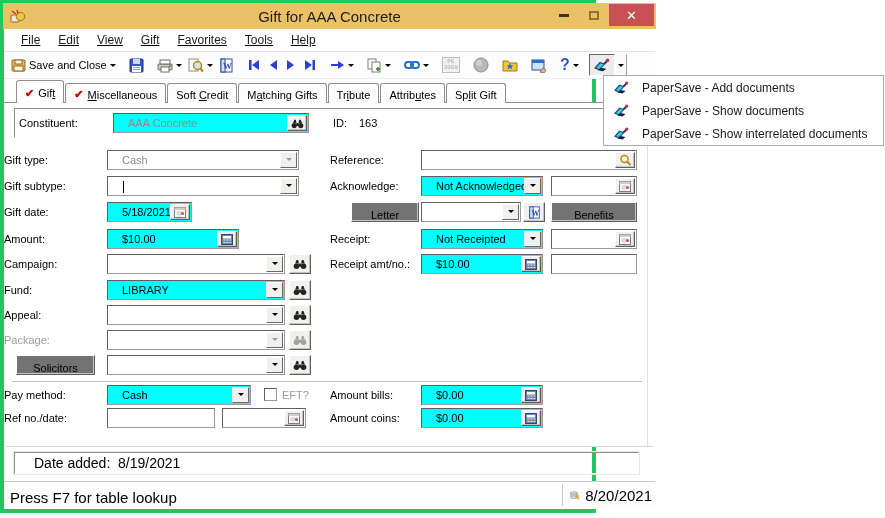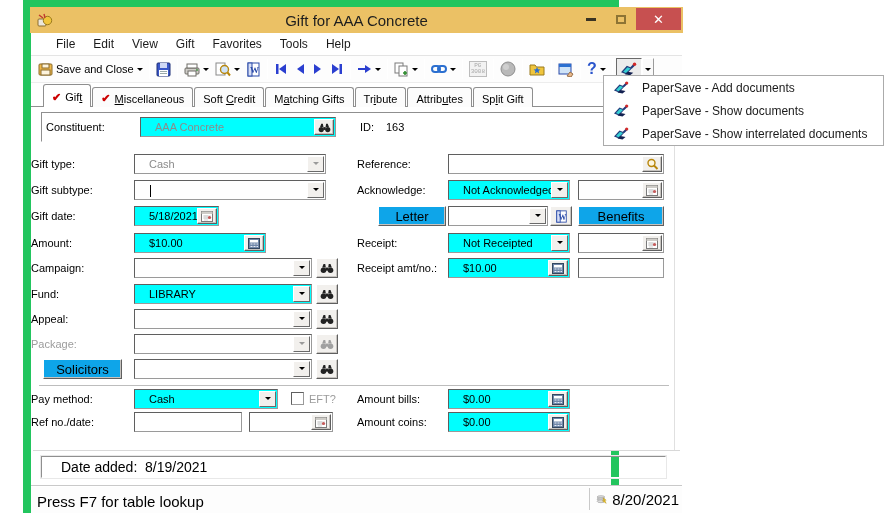--- a/index.html
+++ b/index.html
@@ -4,7 +4,7 @@
 <style>
   html,body{margin:0;padding:0;background:#fff;width:885px;height:518px;font-family:"Liberation Sans",sans-serif;}
   *{box-sizing:border-box;}
-  .window{position:absolute;left:0;top:0;width:596px;height:513px;background:#fff;border:8px solid #22c55e;margin-left:23px;}
+  .window{position:absolute;left:0;top:0;width:596px;height:513px;background:#fff;border:4px solid #22c55e;}
   
   .titlebar{position:absolute;left:-1px;top:-1px;width:653px;height:26px;background:#EBC165;display:flex;align-items:center;}
   .title-text{position:absolute;left:0;right:0;text-align:center;font-size:15px;color:#1e1e1e;}

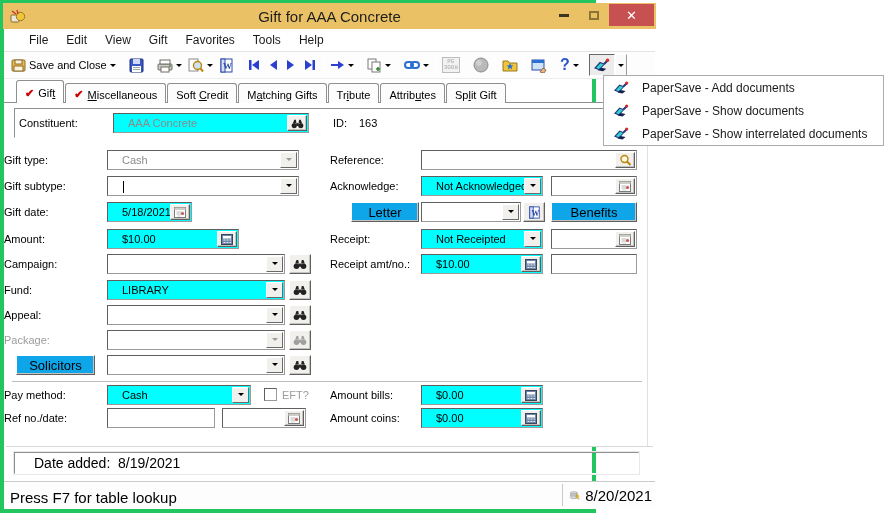--- a/index.html
+++ b/index.html
@@ -16,7 +16,7 @@
   .max-glyph{width:10px;height:9px;border:2px solid #8d7434;}
   .x-glyph{color:#fff;font-size:13px;line-height:1;}
   
-  .menubar{position:absolute;left:0;top:25px;width:651px;height:23px;background:#fff;display:flex;align-items:center;padding-left:16px;border-bottom:1px solid #e4e4e4;}
+  .menubar{position:absolute;left:0;top:25px;width:651px;height:23px;background:#fff;display:flex;align-items:center;padding-left:8px;border-bottom:1px solid #e4e4e4;text-decoration:underline;}
   .menu-item{font-size:12px;color:#1a1a1a;padding:3px 9px;}
   
   .toolbar{position:absolute;left:0;top:48px;width:651px;height:27px;background:#fdfdfd;display:flex;align-items:center;padding-left:4px;border-bottom:1px solid #ededed;}

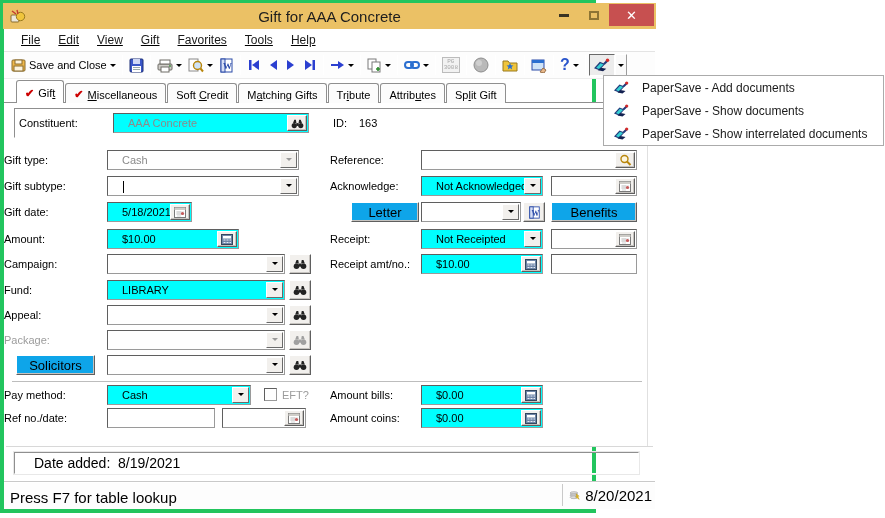--- a/index.html
+++ b/index.html
@@ -52,7 +52,7 @@
   .ddbtn .caret{margin-top:1px;}
   .ibtn{position:absolute;top:0;height:20px;width:22px;background:#f2f0ed;border:1px solid #5f5f5f;border-top-color:#fff;border-left-color:#fff;box-shadow:inset -1px -1px 0 #c6c3bf;display:flex;align-items:center;justify-content:center;}
   .ibtn.infield{top:1px;right:1px;height:16px;width:20px;position:absolute;}
-  .btn{background:#0ea5e9;border:1px solid #5f5f5f;border-top-color:#fff;border-left-color:#fff;box-shadow:inset -1px -1px 0 #c6c3bf;font-size:13px;display:flex;align-items:center;justify-content:center;color:#000;}
+  .btn{background:#737373;border:1px solid #5f5f5f;border-top-color:#fff;border-left-color:#fff;box-shadow:inset -1px -1px 0 #c6c3bf;font-size:11px;display:flex;align-items:flex-end;justify-content:center;color:#000;}
   .panel-sunken{position:absolute;border:1px solid #fff;border-top-color:#8f8f8f;border-left-color:#8f8f8f;}
   .hsep{position:absolute;left:8px;width:630px;height:2px;border-top:1px solid #bdbdbd;border-bottom:1px solid #fff;}
   .cbox{position:absolute;width:13px;height:13px;top:3px;background:#fff;border:1px solid #9a9a9a;border-top-color:#5f5f5f;border-left-color:#5f5f5f;}

